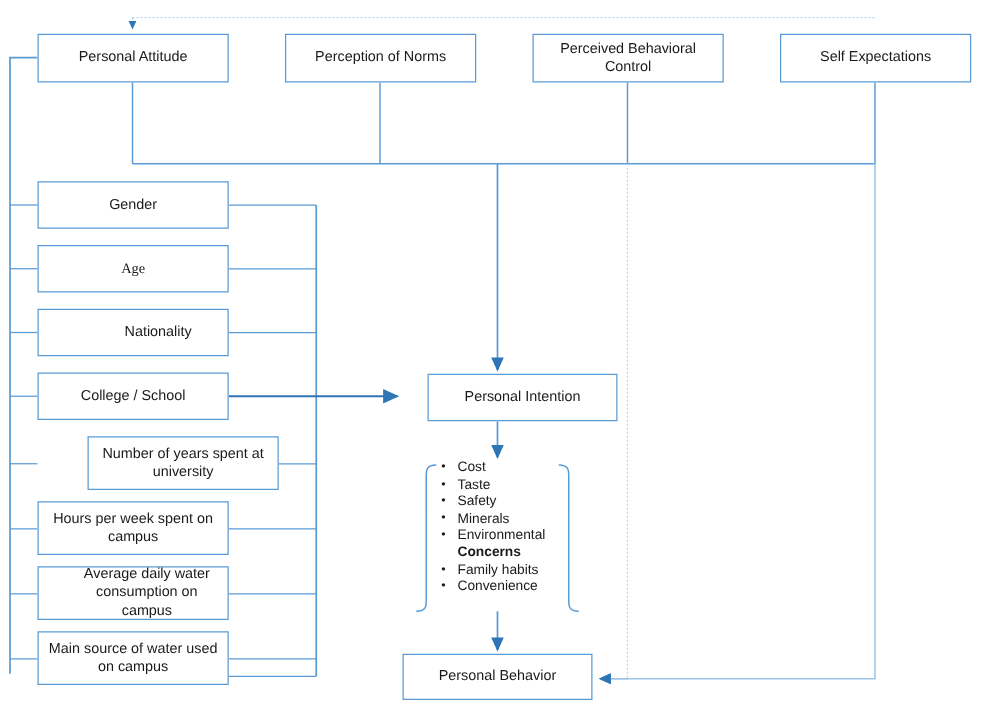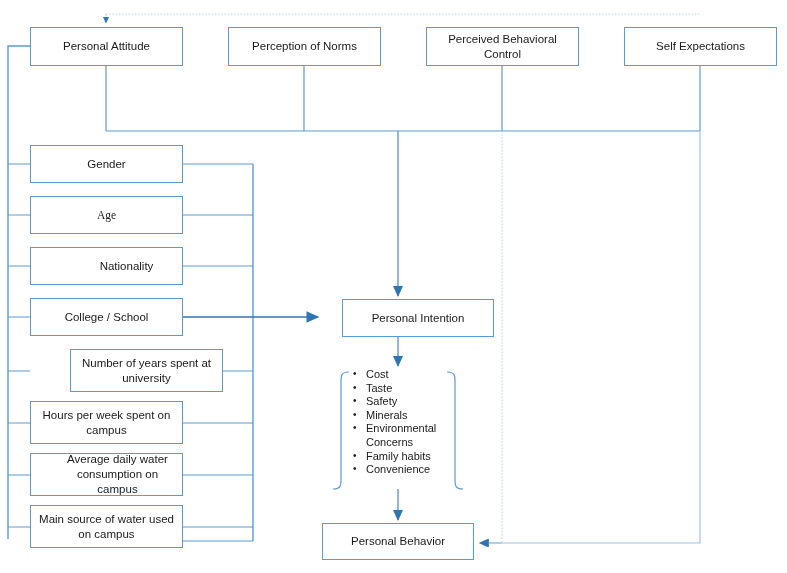--- a/index.html
+++ b/index.html
@@ -14,7 +14,7 @@
   .bullets ul{list-style:none;margin:0;padding:0;}
   .bullets li{position:relative;padding-left:17px;line-height:13.6px;white-space:nowrap;}
   .bullets li::before{content:"\2022";position:absolute;left:4px;top:-1px;font-size:10px;color:#1a1a1a;}
-  .bullets li.cont{padding-left:17px;}
+  .bullets li.cont{padding-left:17px;font-weight:bold;}
   .bullets li.cont::before{content:"";}
 </style>
 </head>

